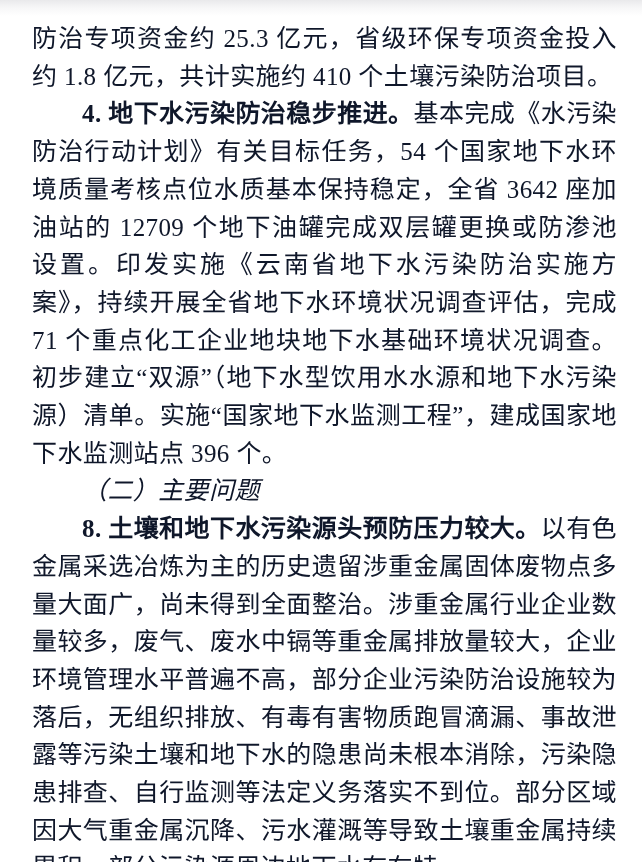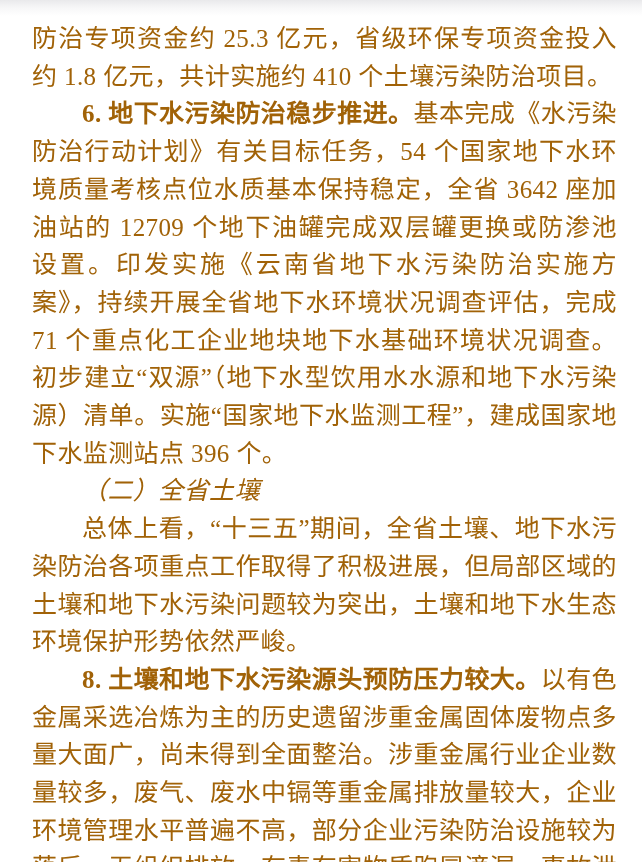--- a/index.html
+++ b/index.html
@@ -22,7 +22,7 @@
     font-family: "Liberation Serif", "DejaVu Serif", serif;
     font-size: 25px;
     line-height: 37.7px;
-    color: #a16207;
+    color: #0f172a;
     text-align: justify;
     text-justify: inter-character;
   }

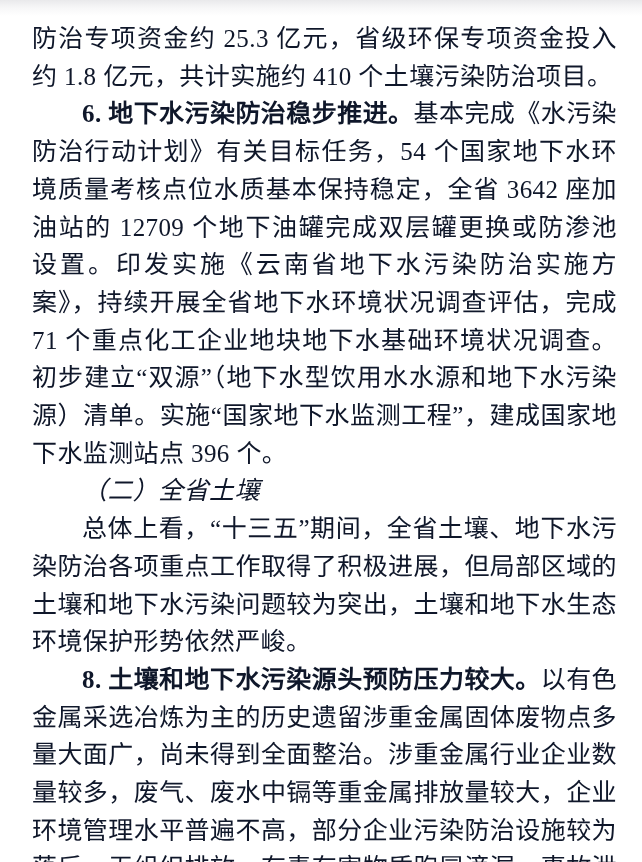--- a/index.html
+++ b/index.html
@@ -58,7 +58,7 @@
 
   <p class="para">防治专项资金约 25.3 亿元，省级环保专项资金投入约 1.8 亿元，共计实施约 410 个土壤污染防治项目。</p>
 
-  <p class="para indent"><span class="bold">6. 地下水污染防治稳步推进。</span><span>基本完成《水污染防治行动计划》有关目标任务，54 个国家地下水环境质量考核点位水质基本保持稳定，全省 3642 座加油站的 12709 个地下油罐完成双层罐更换或防渗池设置。印发实施《云南省地下水污染防治实施方案》，持续开展全省地下水环境状况调查评估，完成 71 个重点化工企业地块地下水基础环境状况调查。初步建立“双源”（地下水型饮用水水源和地下水污染源）清单。实施“国家地下水监测工程”，建成国家地下水监测站点 396 个。</span></p>
+  <p class="para indent"><span class="bold">4. 地下水污染防治稳步推进。</span><span>基本完成《水污染防治行动计划》有关目标任务，54 个国家地下水环境质量考核点位水质基本保持稳定，全省 3642 座加油站的 12709 个地下油罐完成双层罐更换或防渗池设置。印发实施《云南省地下水污染防治实施方案》，持续开展全省地下水环境状况调查评估，完成 71 个重点化工企业地块地下水基础环境状况调查。初步建立“双源”（地下水型饮用水水源和地下水污染源）清单。实施“国家地下水监测工程”，建成国家地下水监测站点 396 个。</span></p>
 
   <p class="para indent kai">（二）全省土壤</p>
 

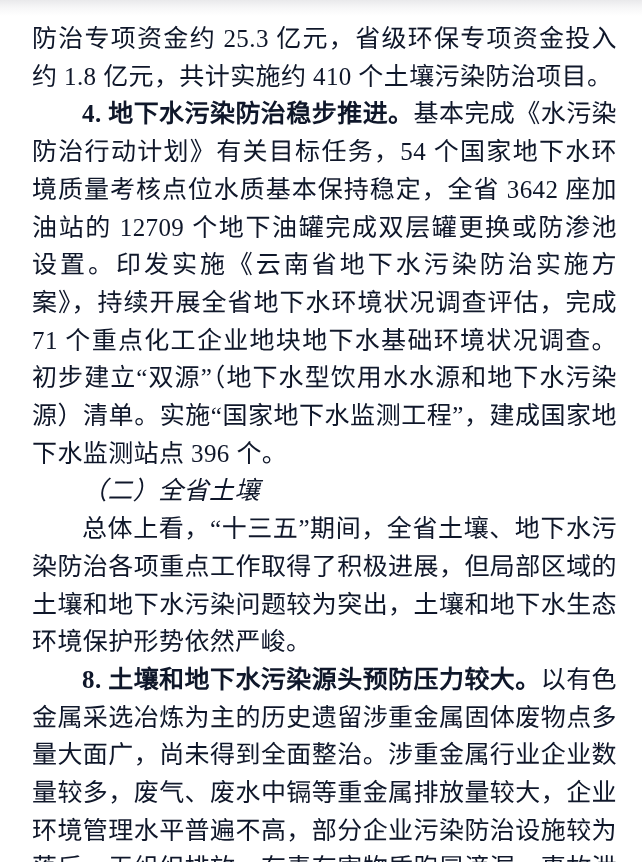--- a/index.html
+++ b/index.html
@@ -60,7 +60,7 @@
 
   <p class="para indent"><span class="bold">4. 地下水污染防治稳步推进。</span><span>基本完成《水污染防治行动计划》有关目标任务，54 个国家地下水环境质量考核点位水质基本保持稳定，全省 3642 座加油站的 12709 个地下油罐完成双层罐更换或防渗池设置。印发实施《云南省地下水污染防治实施方案》，持续开展全省地下水环境状况调查评估，完成 71 个重点化工企业地块地下水基础环境状况调查。初步建立“双源”（地下水型饮用水水源和地下水污染源）清单。实施“国家地下水监测工程”，建成国家地下水监测站点 396 个。</span></p>
 
-  <p class="para indent kai">（二）全省土壤</p>
+  <p class="para indent kai">（二）主要问题</p>
 
   <p class="para indent">总体上看，“十三五”期间，全省土壤、地下水污染防治各项重点工作取得了积极进展，但局部区域的土壤和地下水污染问题较为突出，土壤和地下水生态环境保护形势依然严峻。</p>
 

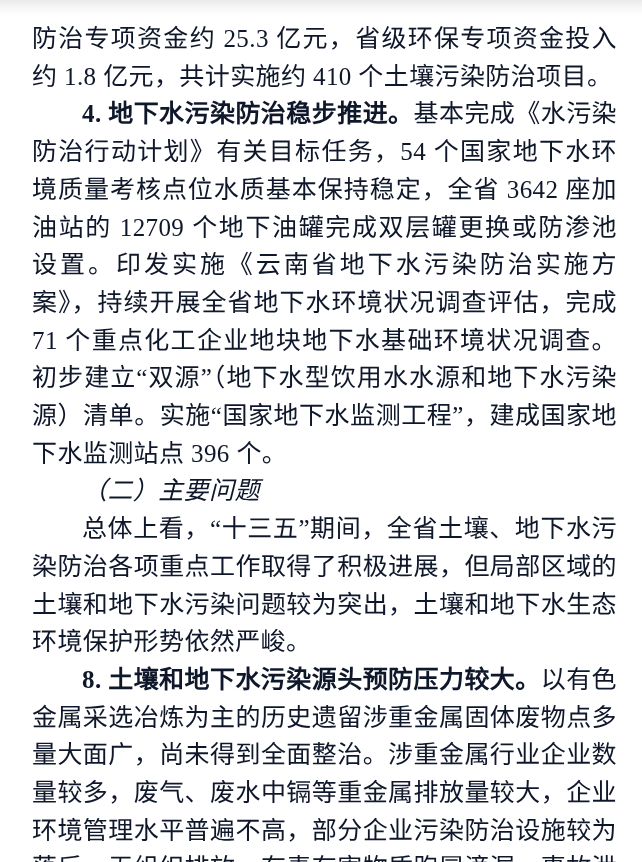--- a/index.html
+++ b/index.html
@@ -62,7 +62,6 @@
 
   <p class="para indent kai">（二）主要问题</p>
 
-  <p class="para indent">总体上看，“十三五”期间，全省土壤、地下水污染防治各项重点工作取得了积极进展，但局部区域的土壤和地下水污染问题较为突出，土壤和地下水生态环境保护形势依然严峻。</p>
 
   <p class="para indent"><span class="bold">8. 土壤和地下水污染源头预防压力较大。</span><span>以有色金属采选冶炼为主的历史遗留涉重金属固体废物点多量大面广，尚未得到全面整治。涉重金属行业企业数量较多，废气、废水中镉等重金属排放量较大，企业环境管理水平普遍不高，部分企业污染防治设施较为落后，无组织排放、有毒有害物质跑冒滴漏、事故泄露等污染土壤和地下水的隐患尚未根本消除，污染隐患排查、自行监测等法定义务落实不到位。部分区域因大气重金属沉降、污水灌溉等导致土壤重金属持续累积。部分污染源周边地下水存在特</span></p>
 </div>

